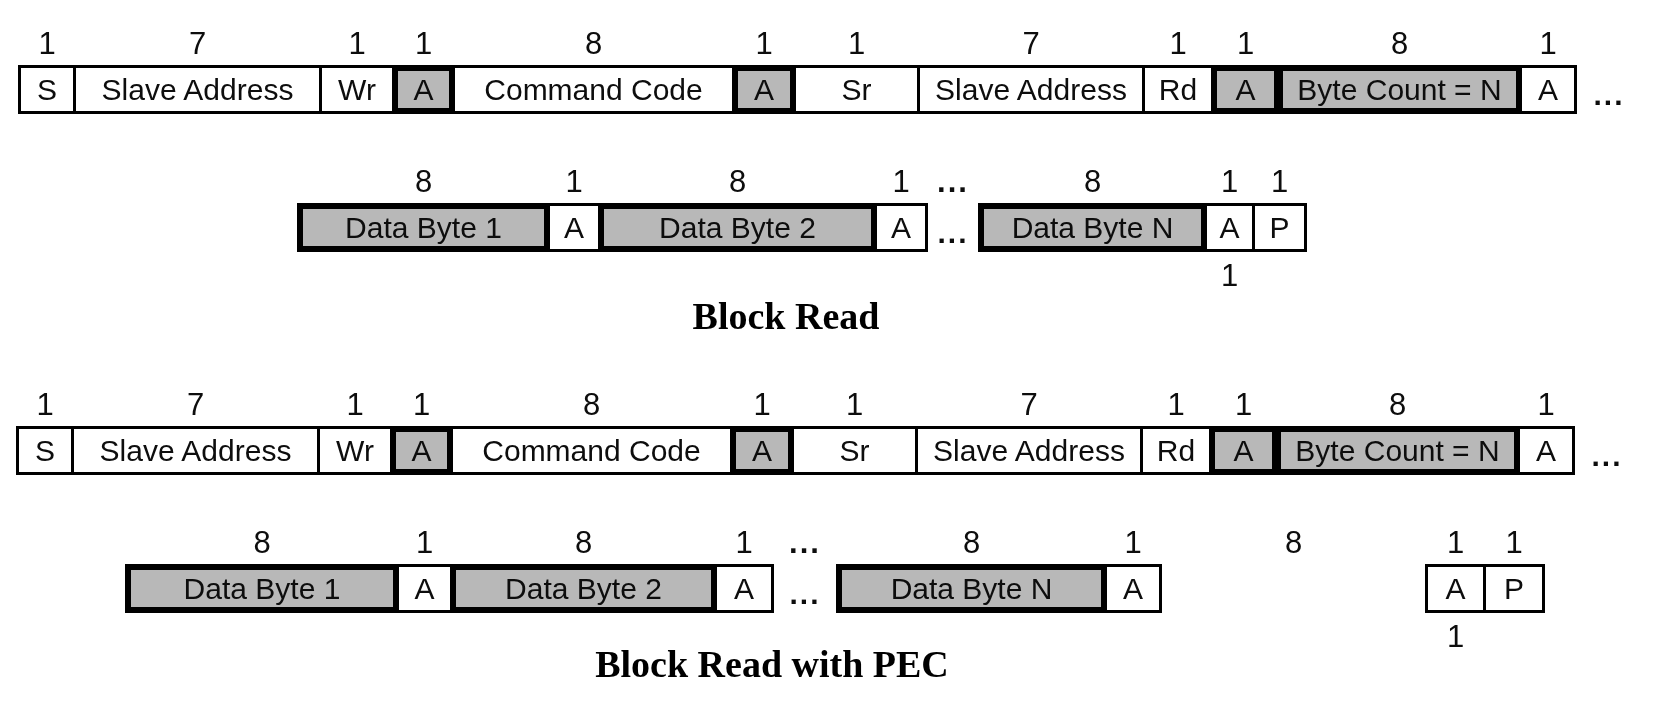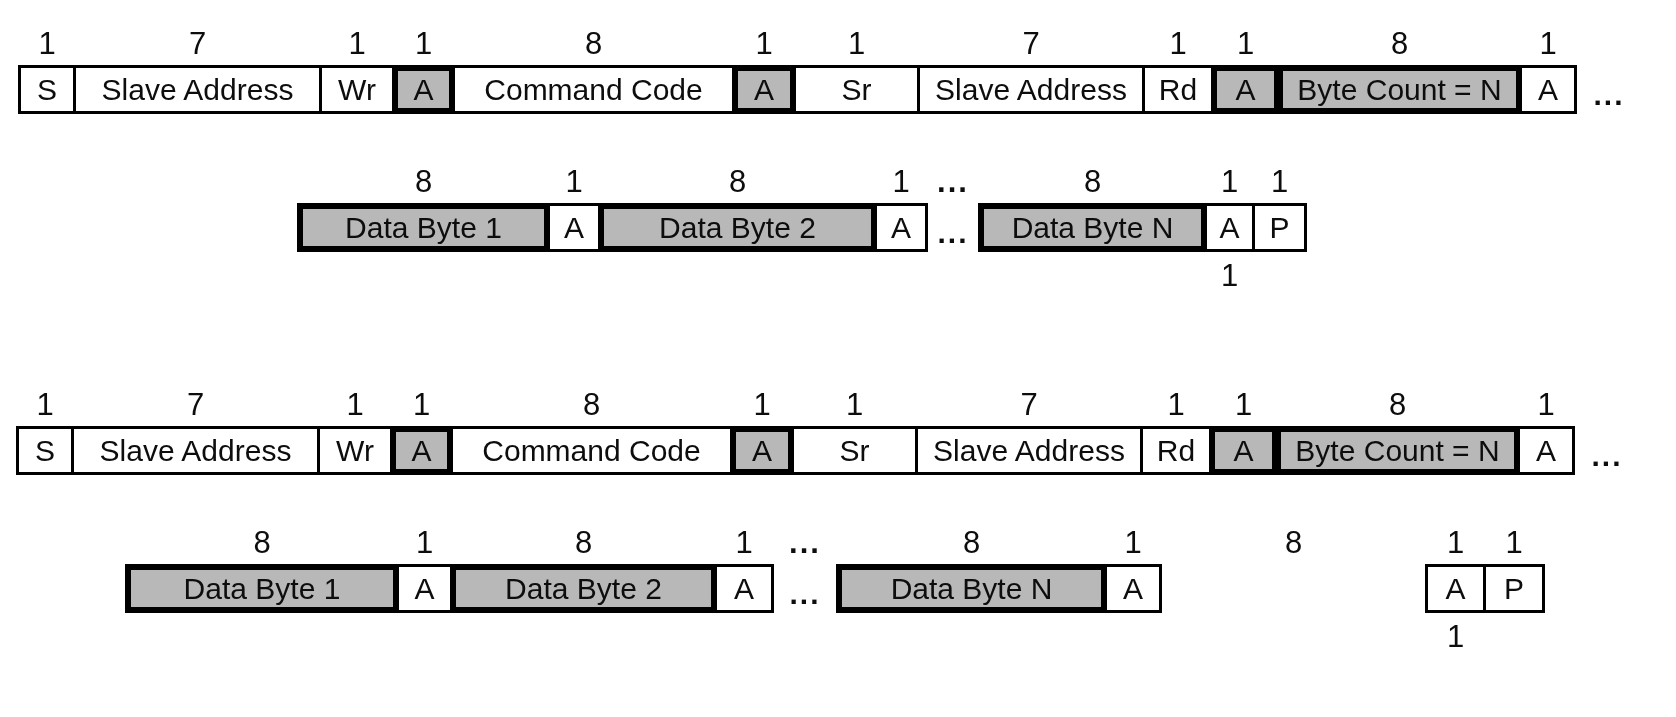--- a/index.html
+++ b/index.html
@@ -189,6 +189,7 @@
         <div class="fieldbox">P</div>
       </div>
     </div>
+  <div class="title" id="title-block-read">Block Read</div>
   <div class="proto-row" style="left: 16px; top: 376px;">
       <div class="cell" style="width: 58px;">
         <div class="bits">1</div>

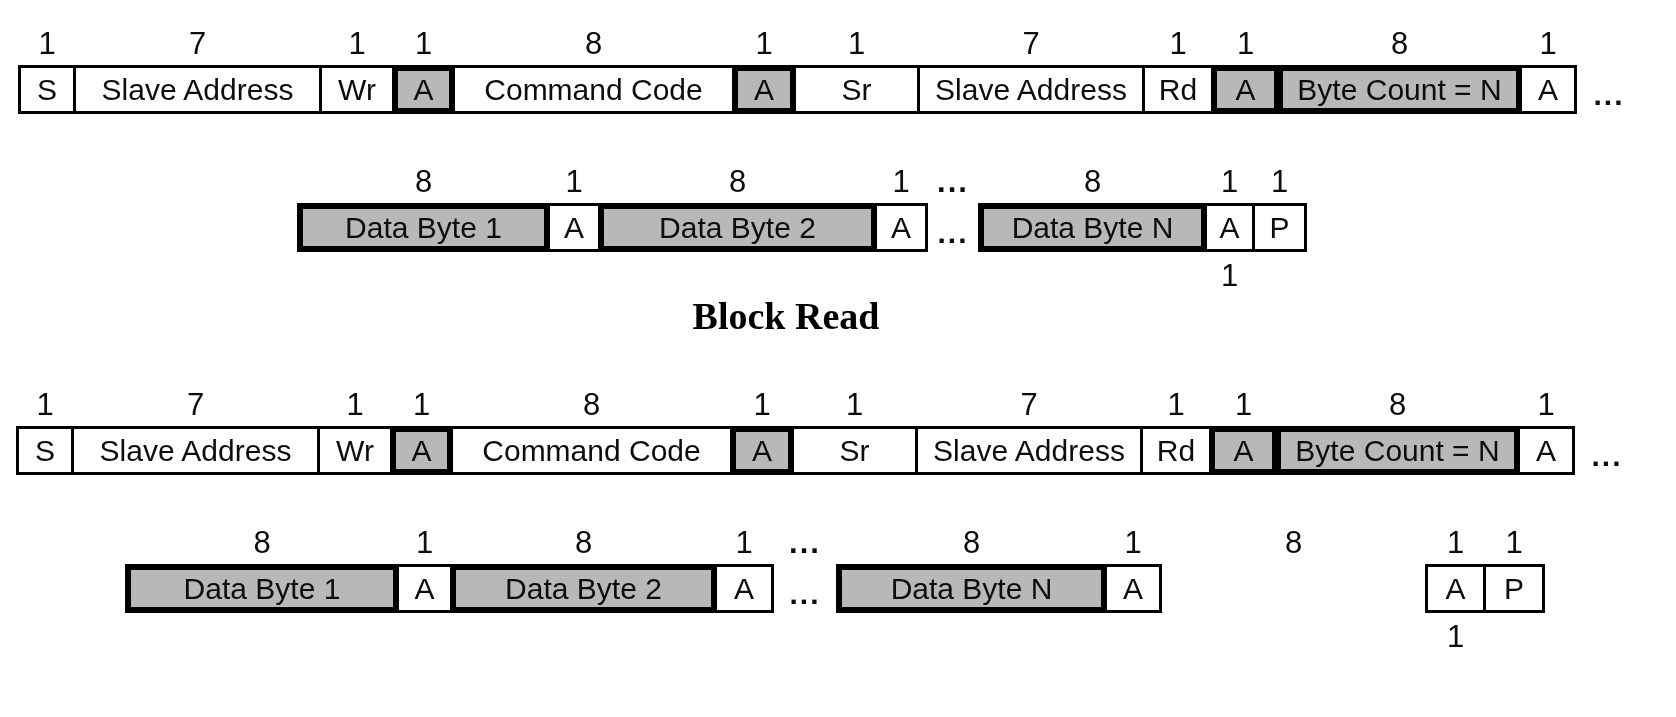--- a/index.html
+++ b/index.html
@@ -286,6 +286,7 @@
         <div class="fieldbox">P</div>
       </div>
     </div>
+  <div class="title" id="title-block-read-pec">Block Read with PEC</div>
 </div>
 
 </body></html>

